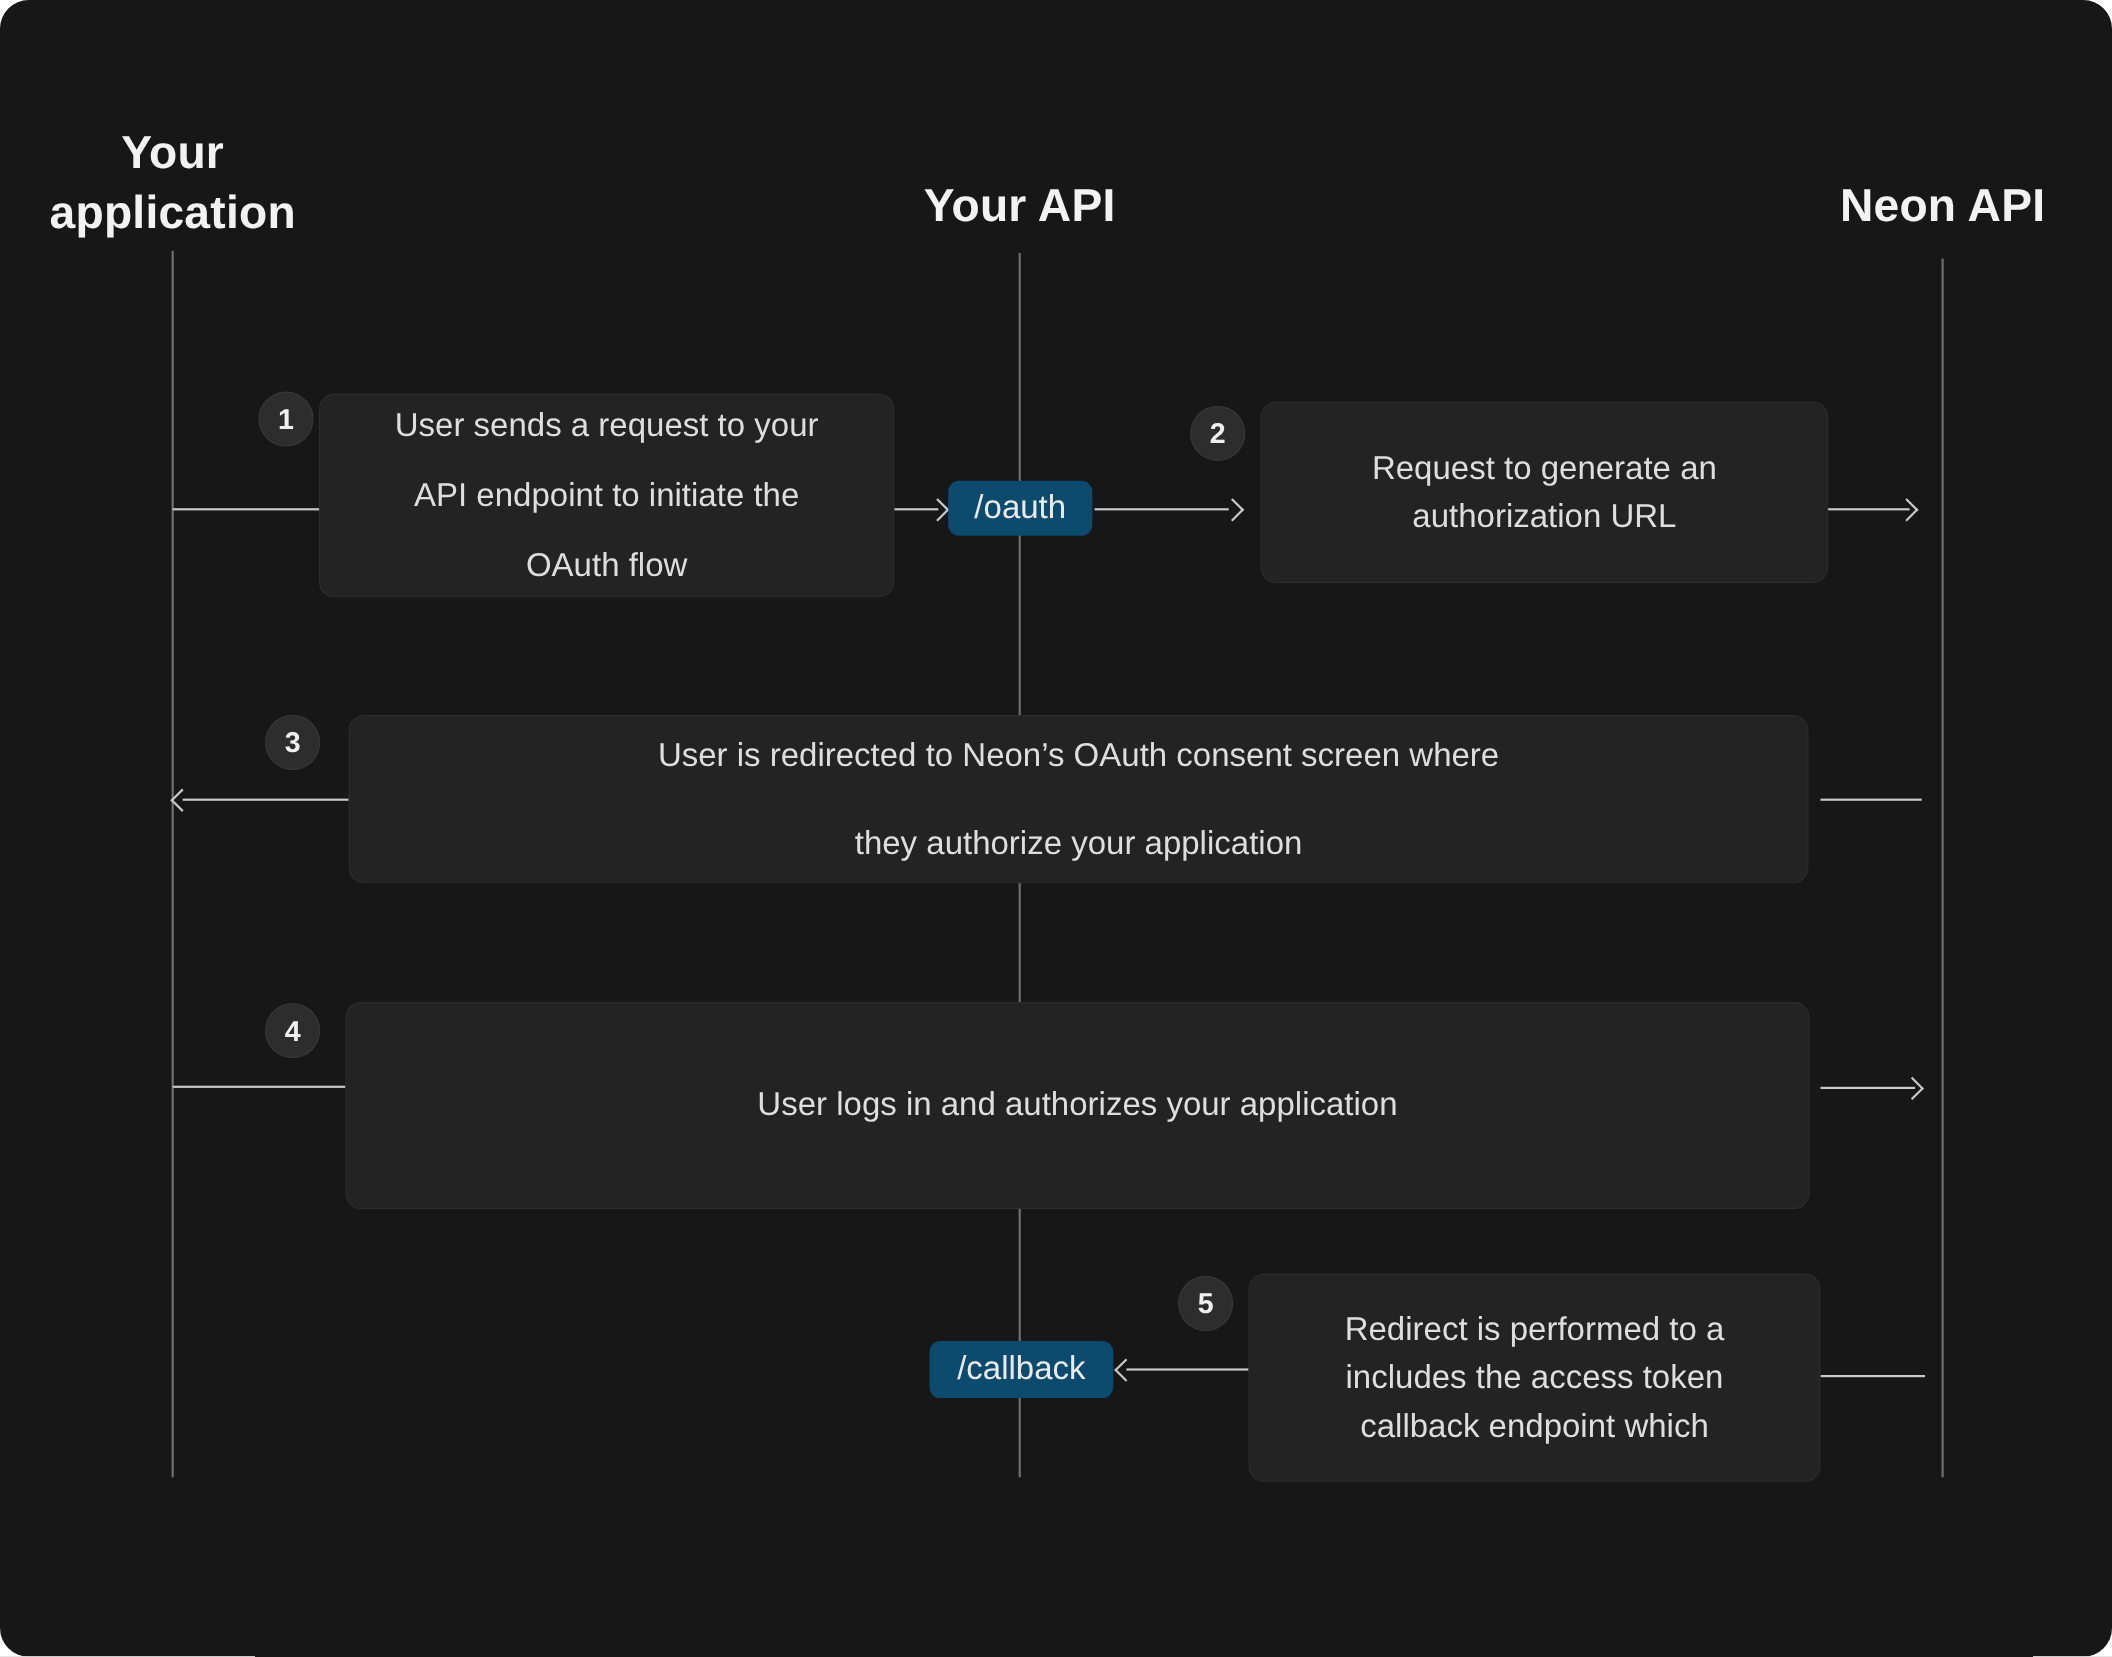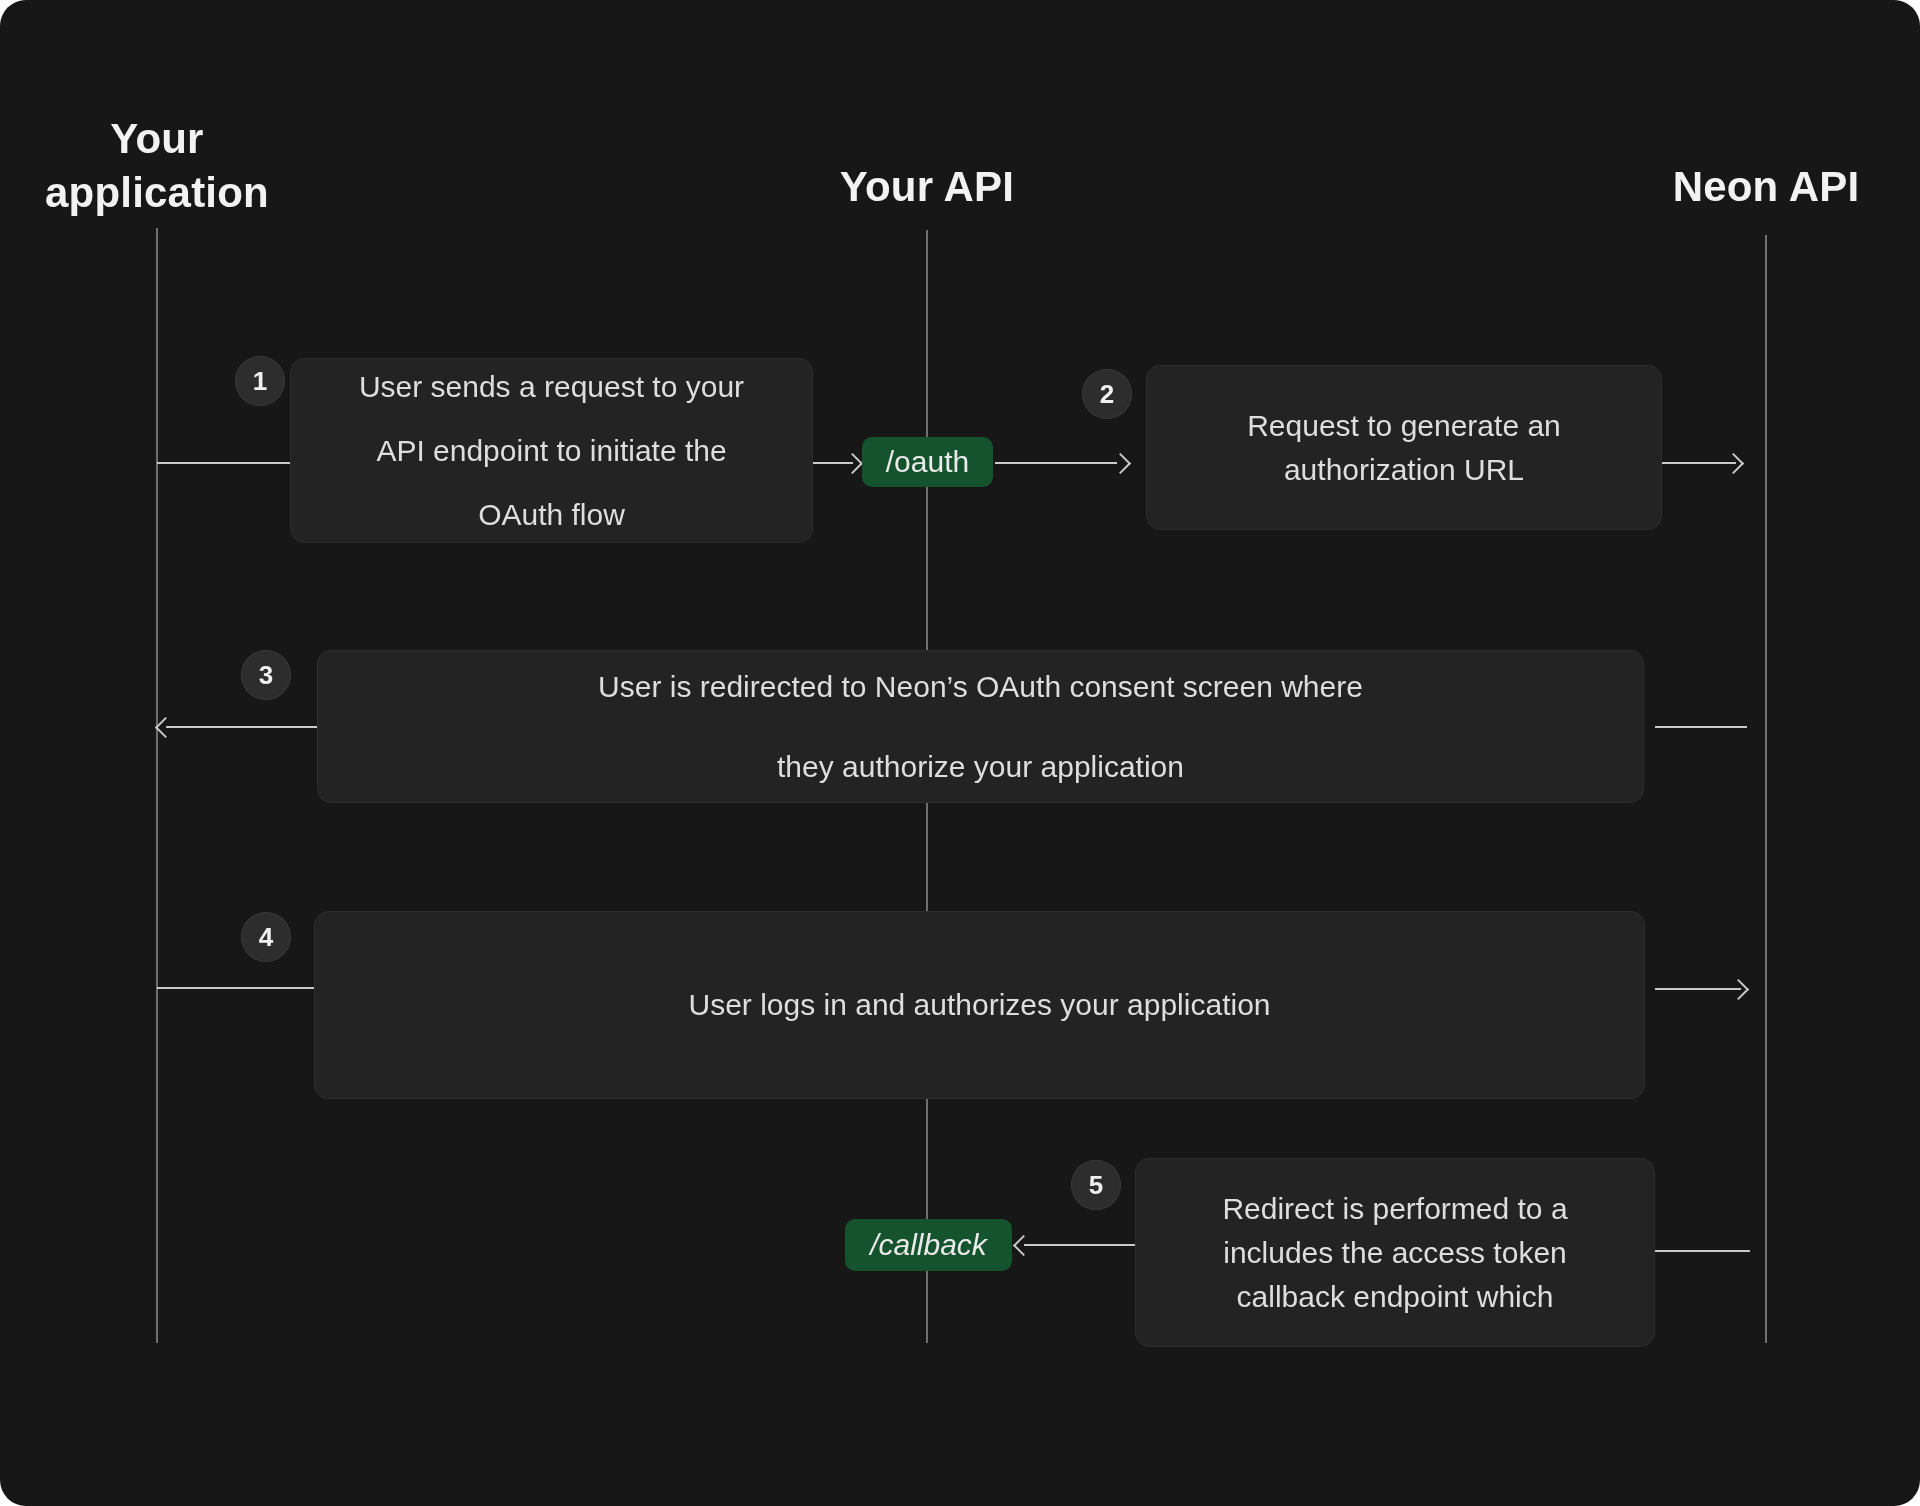--- a/index.html
+++ b/index.html
@@ -85,7 +85,7 @@
   }
   .chip {
     position: absolute;
-    background: #14532d;
+    background: #0c4a6e;
     border-radius: 10px;
     color: #eaeaea;
     font-size: 30px;

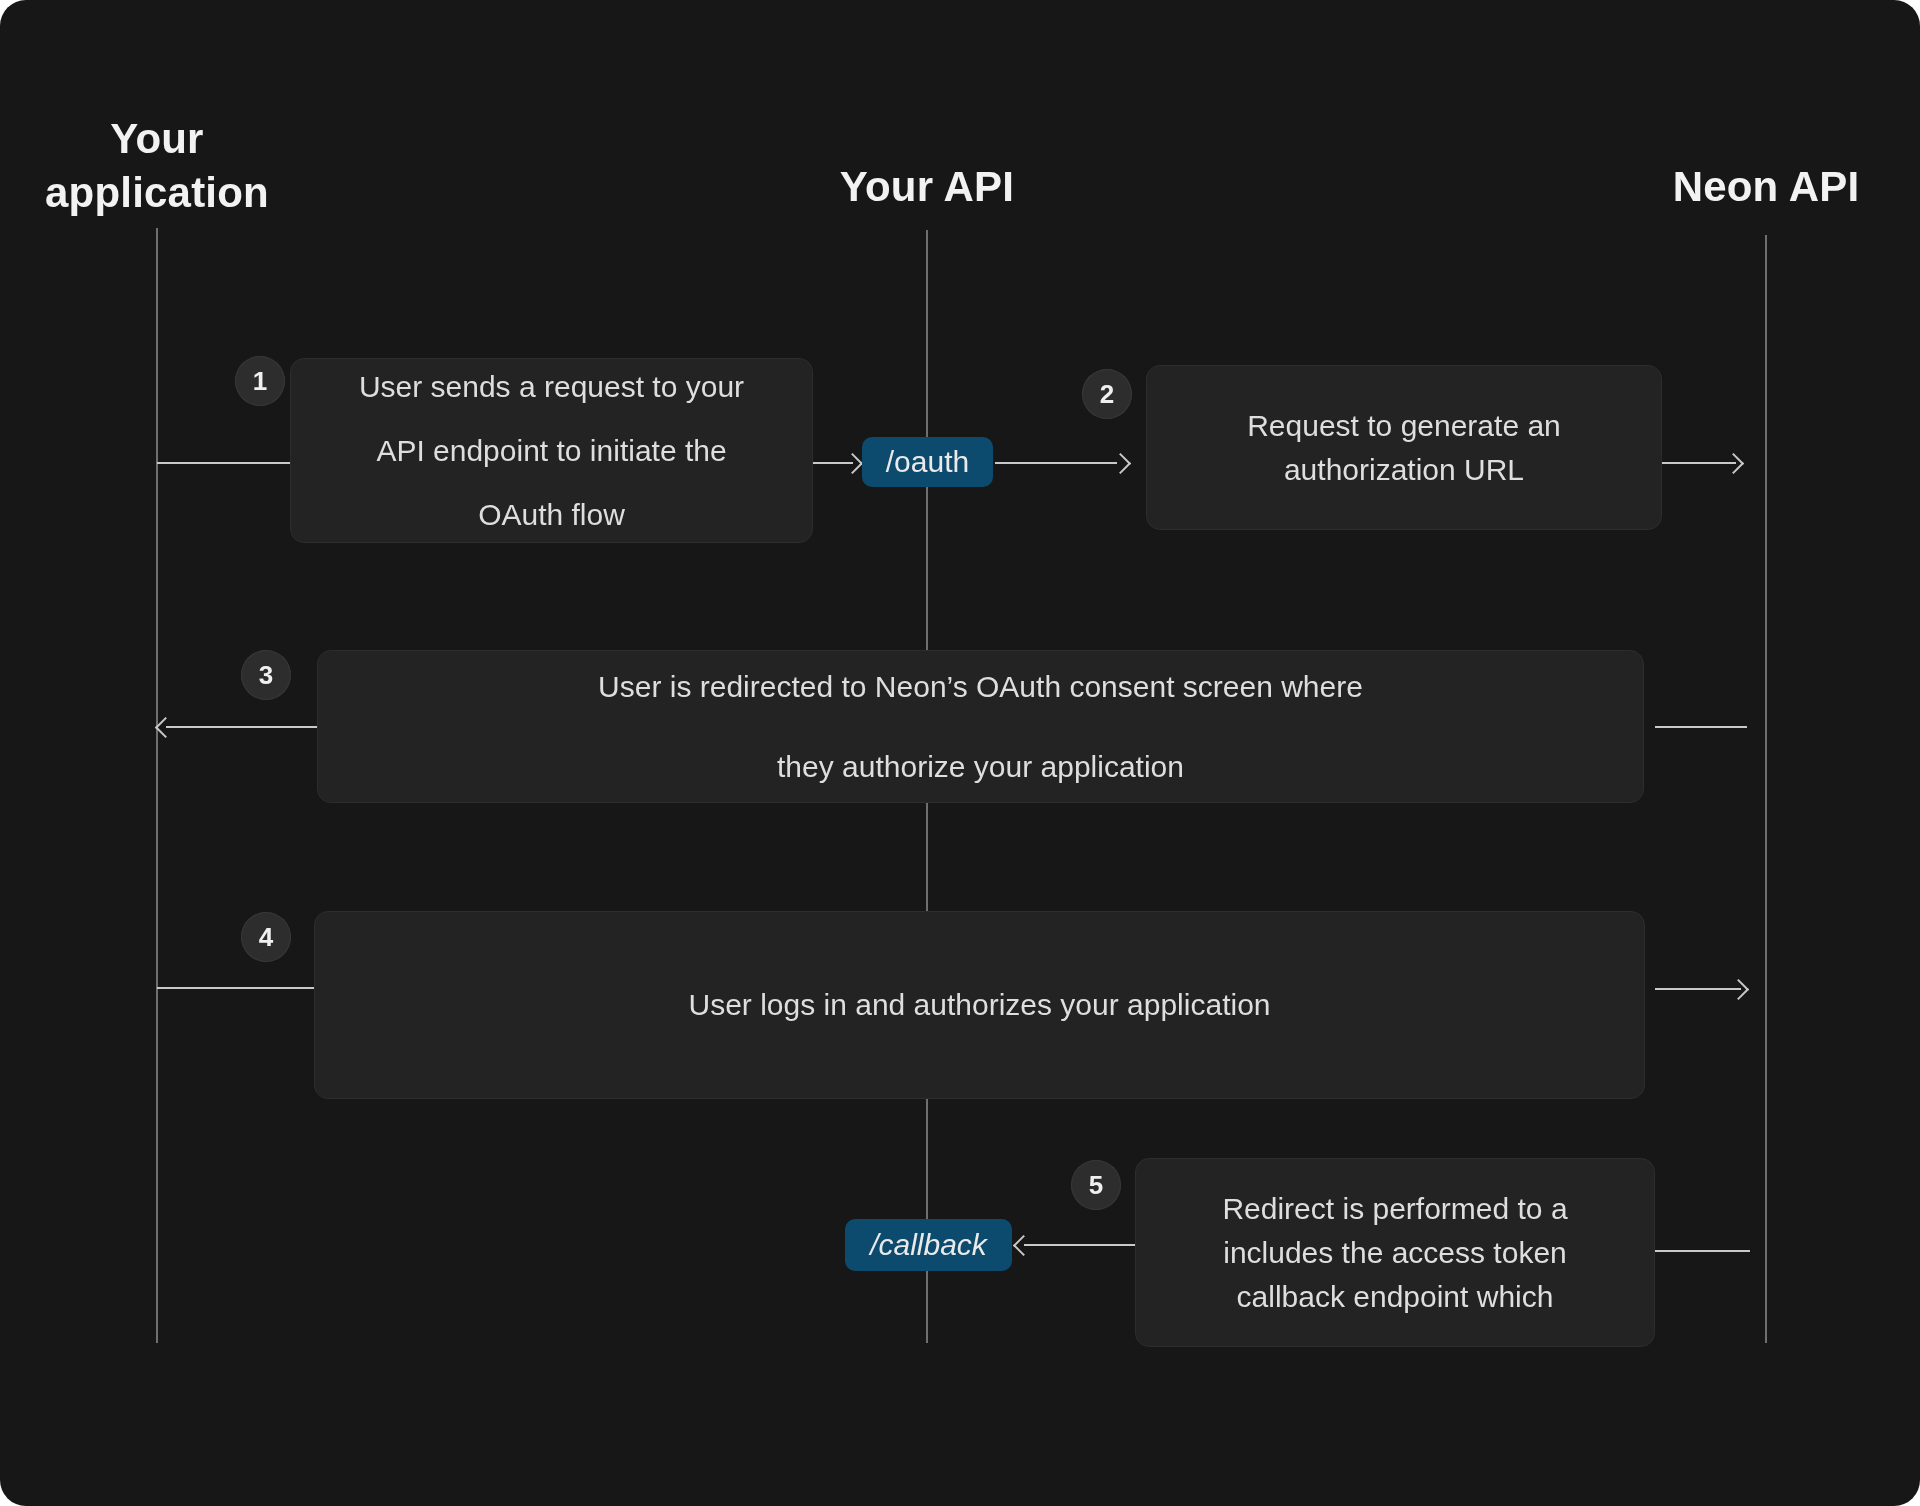--- a/index.html
+++ b/index.html
@@ -159,7 +159,7 @@
   <div class="hline" style="left:1024px; top:1244px; width:111px;"></div>
   <div class="hline" style="left:1655px; top:1250px; width:95px;"></div>
 
-  <div class="chip" style="left:845px; top:1219px; width:167px; height:52px;font-style:italic;">/callback</div>
+  <div class="chip" style="left:845px; top:1219px; width:167px; height:52px;">/callback</div>
 
   <div class="badge" style="left:1071px; top:1160px;">5</div>
   <div class="step-box" style="left:1135px; top:1158px; width:520px; height:189px;">

